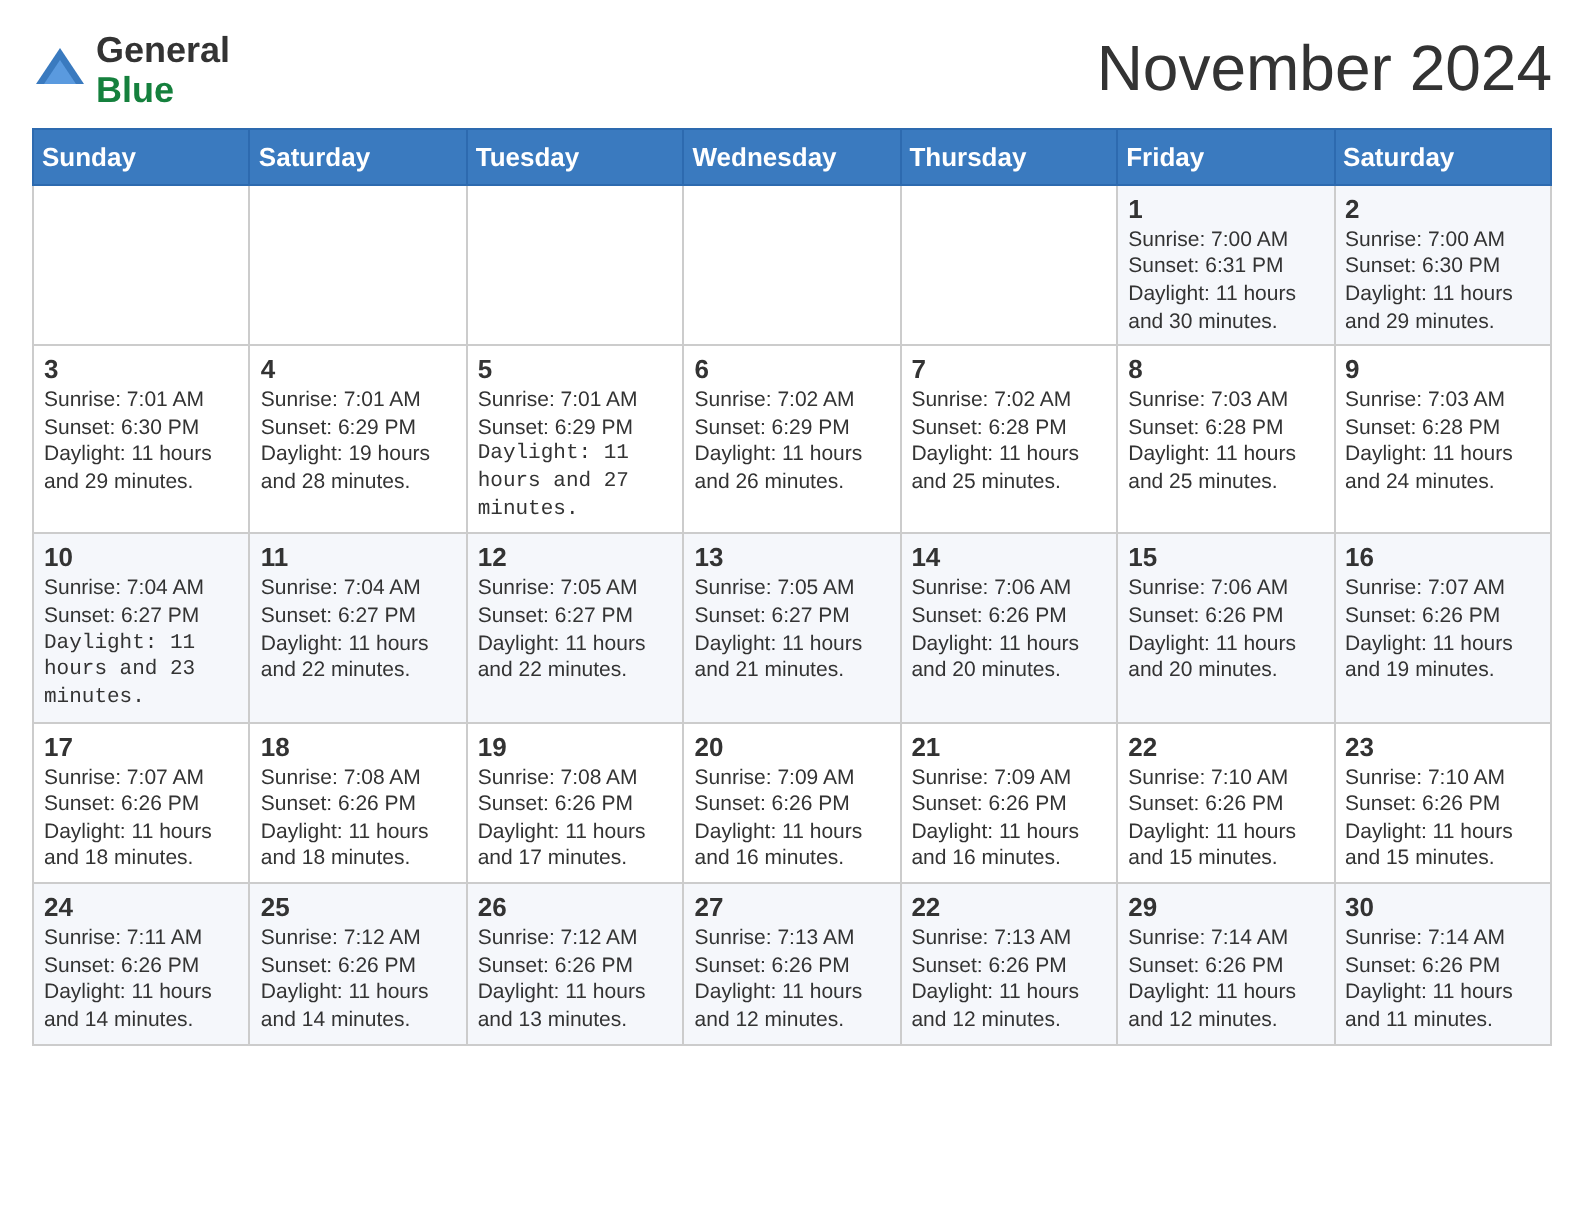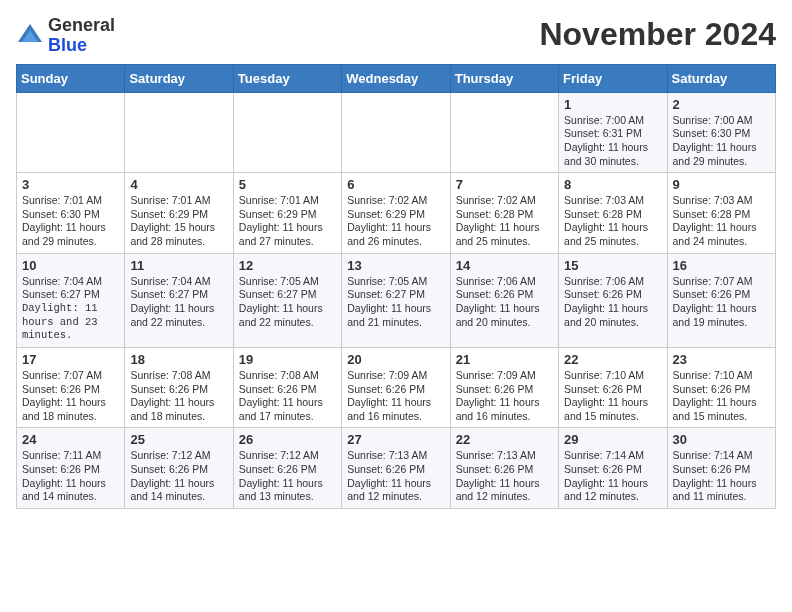--- a/index.html
+++ b/index.html
@@ -34,7 +34,7 @@
     .logo-blue {
       font-size: 18px;
       font-weight: bold;
-      color: #1d4ed8;
+      color: #15803d;
     }
     .logo-icon {
       width: 28px;

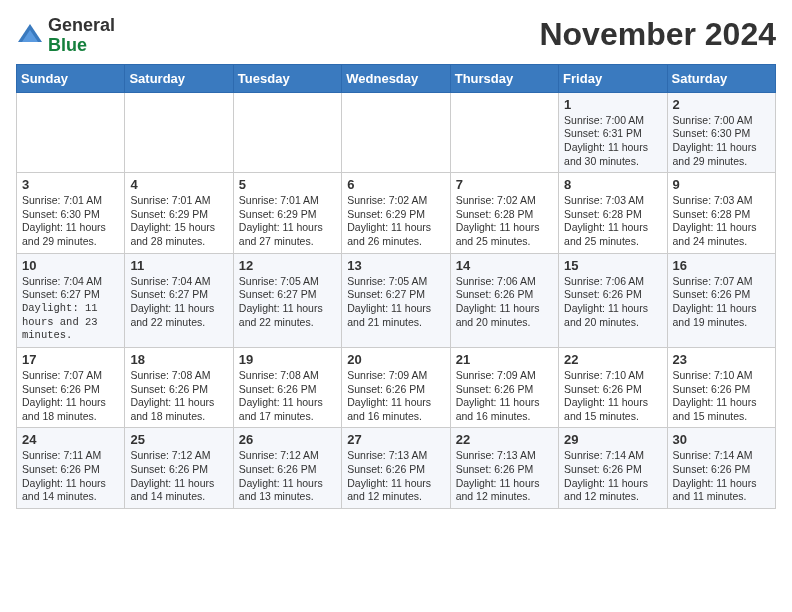--- a/index.html
+++ b/index.html
@@ -45,7 +45,7 @@
     }
     .month-title {
       font-size: 32px;
-      font-weight: bold;
+      font-weight: normal;
       color: #333;
     }
     .location-title {

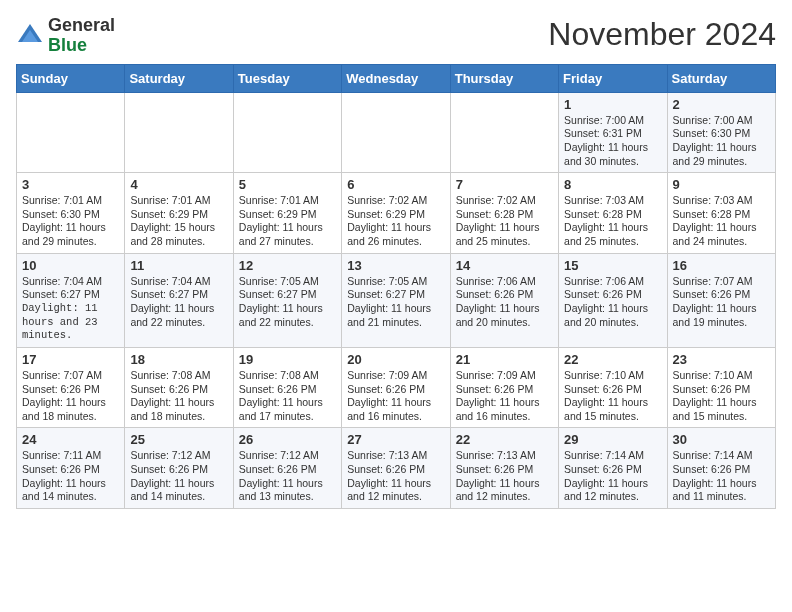--- a/index.html
+++ b/index.html
@@ -153,7 +153,7 @@
           <span class="day-num">4</span>
           <div style="line-height: 1.3;">Sunrise: 7:01 AM</div>
           <div style="line-height: 1.3;">Sunset: 6:29 PM</div>
-          <div style="line-height: 1.3;">Daylight: 15 hours and 28 minutes.</div>
+          <div style="line-height: 1.3;">Daylight: 19 hours and 28 minutes.</div>
         </td>
         <td>
           <span class="day-num">5</span>

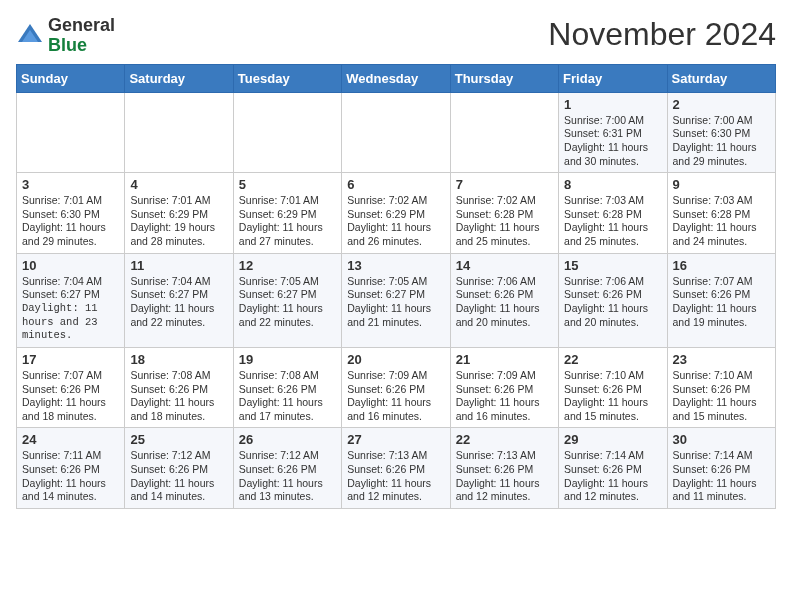--- a/index.html
+++ b/index.html
@@ -159,7 +159,7 @@
           <span class="day-num">5</span>
           <div style="line-height: 1.3;">Sunrise: 7:01 AM</div>
           <div style="line-height: 1.3;">Sunset: 6:29 PM</div>
-          <div style="line-height: 1.3;">Daylight: 11 hours and 27 minutes.</div>
+          <div style="line-height: 1.3; font-family: Liberation Mono, monospace;">Daylight: 11 hours and 27 minutes.</div>
         </td>
         <td>
           <span class="day-num">6</span>

